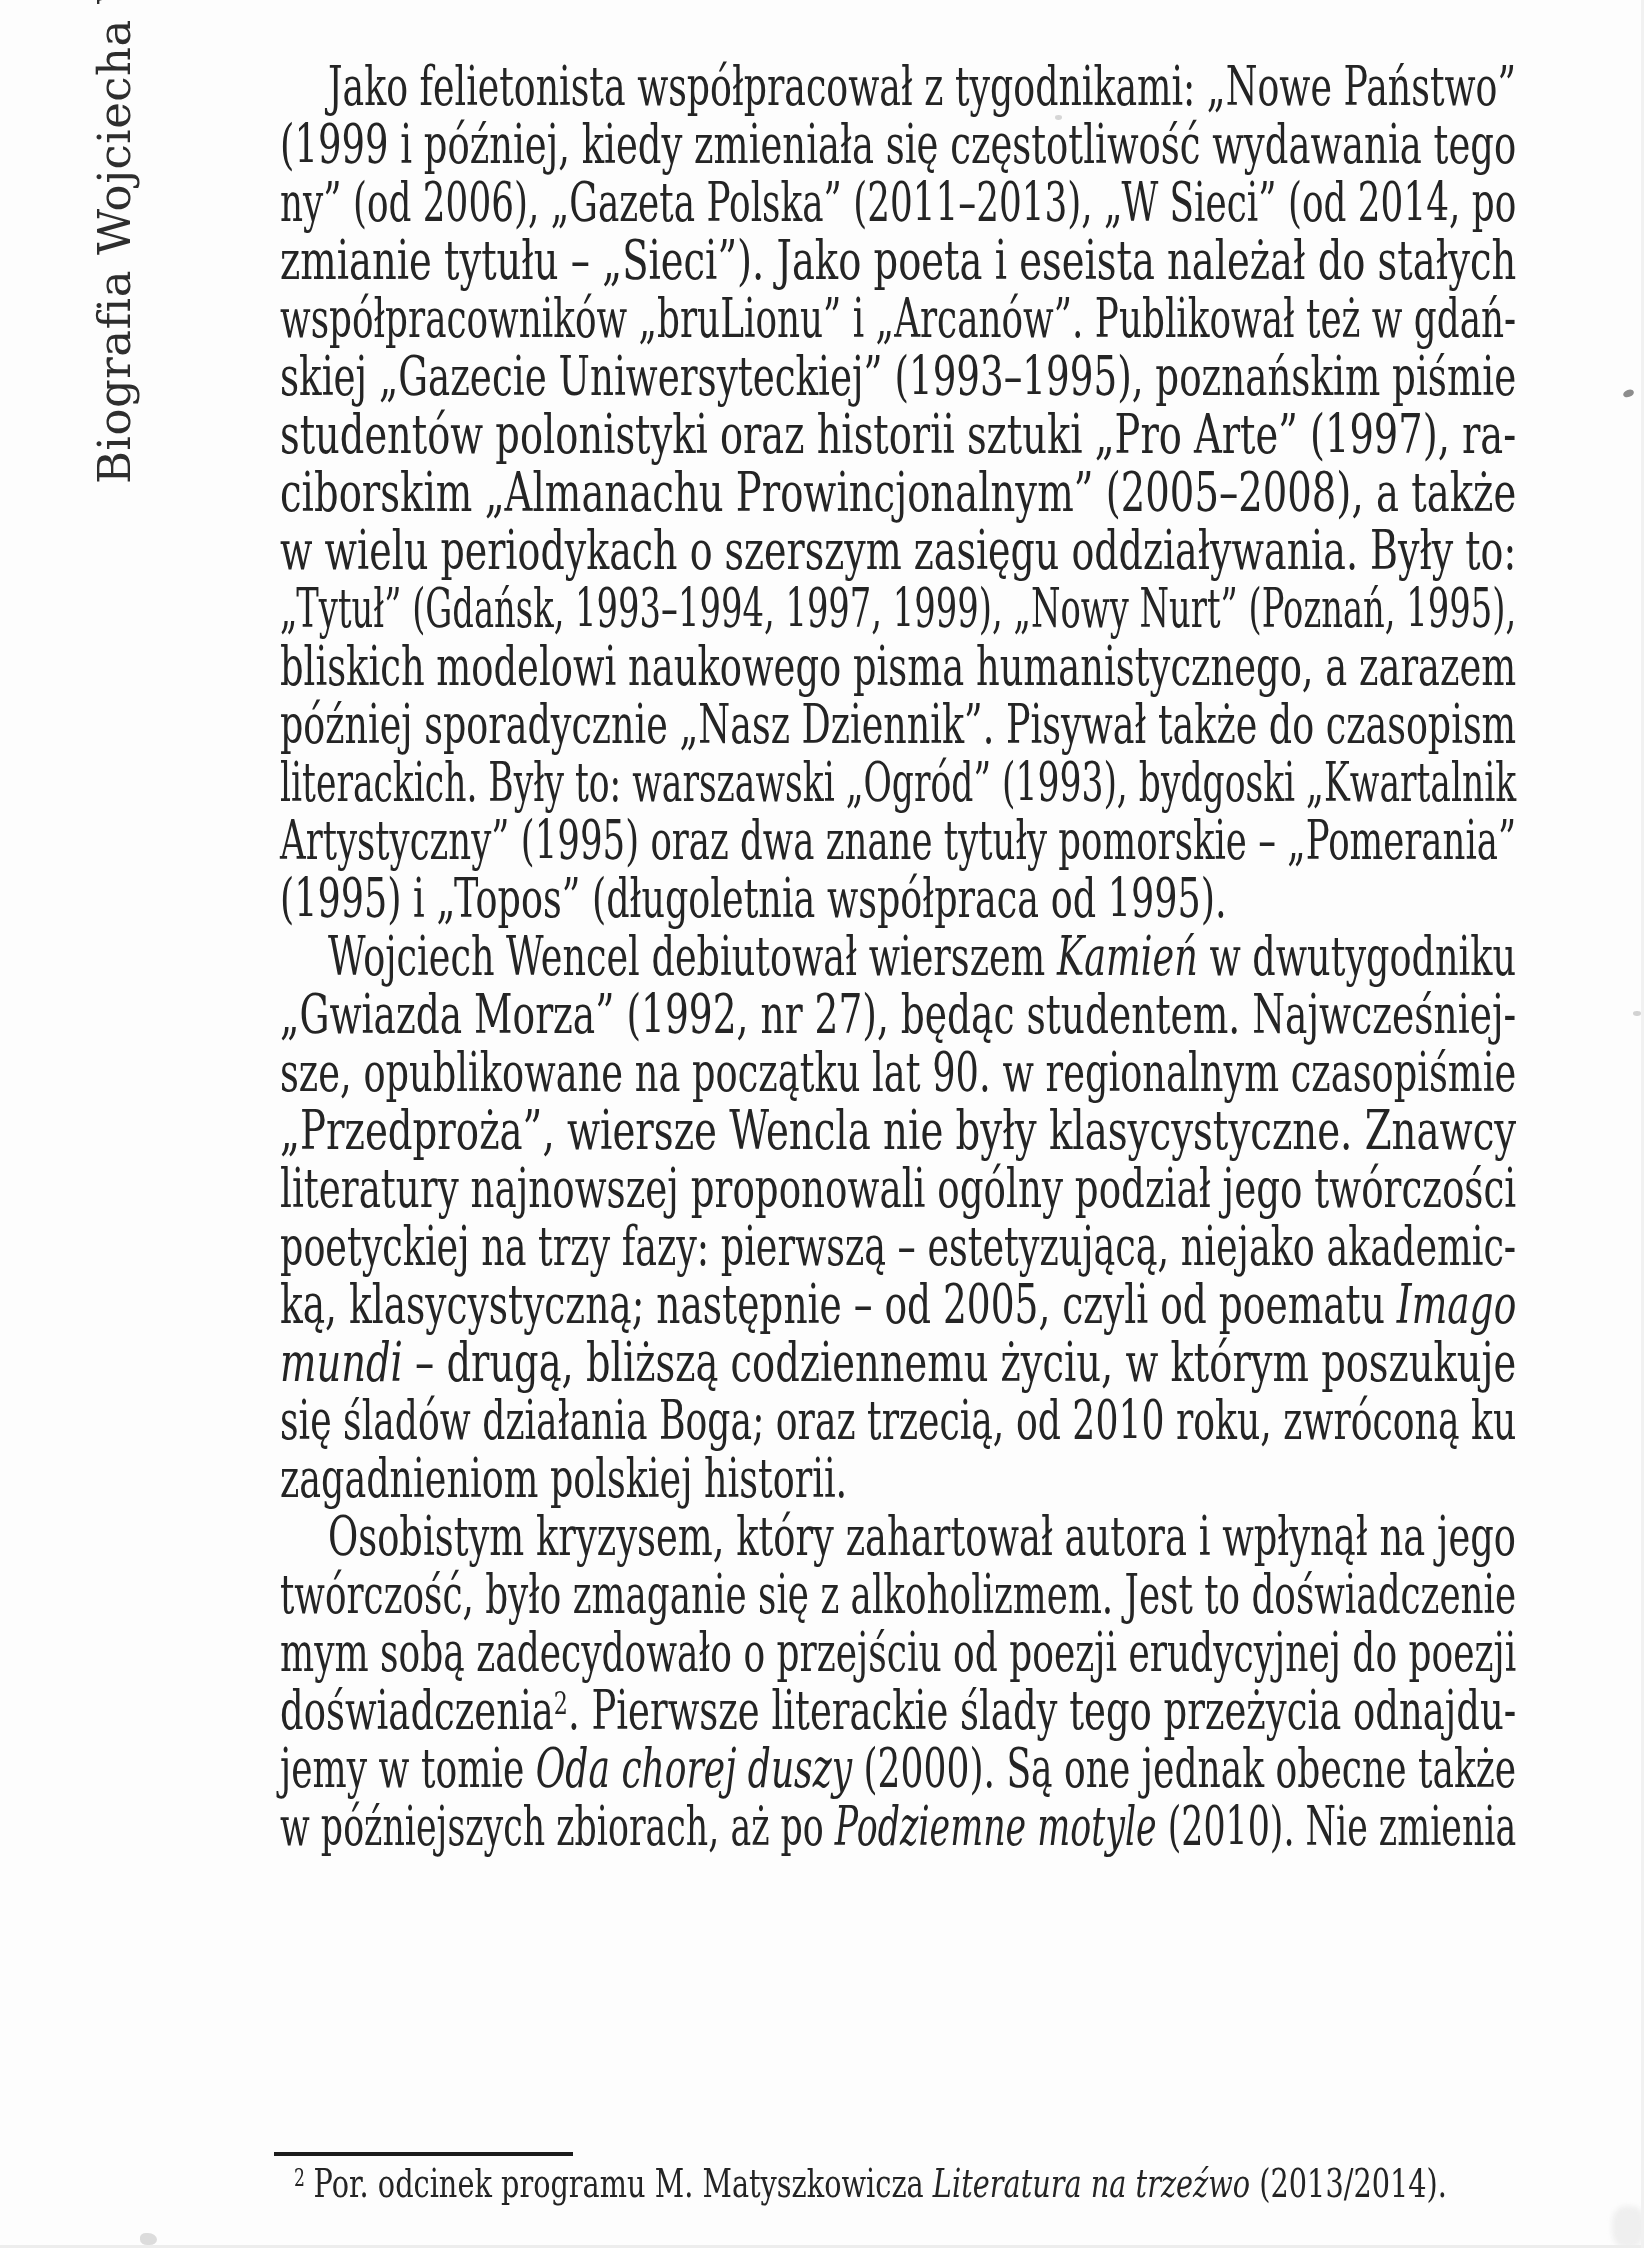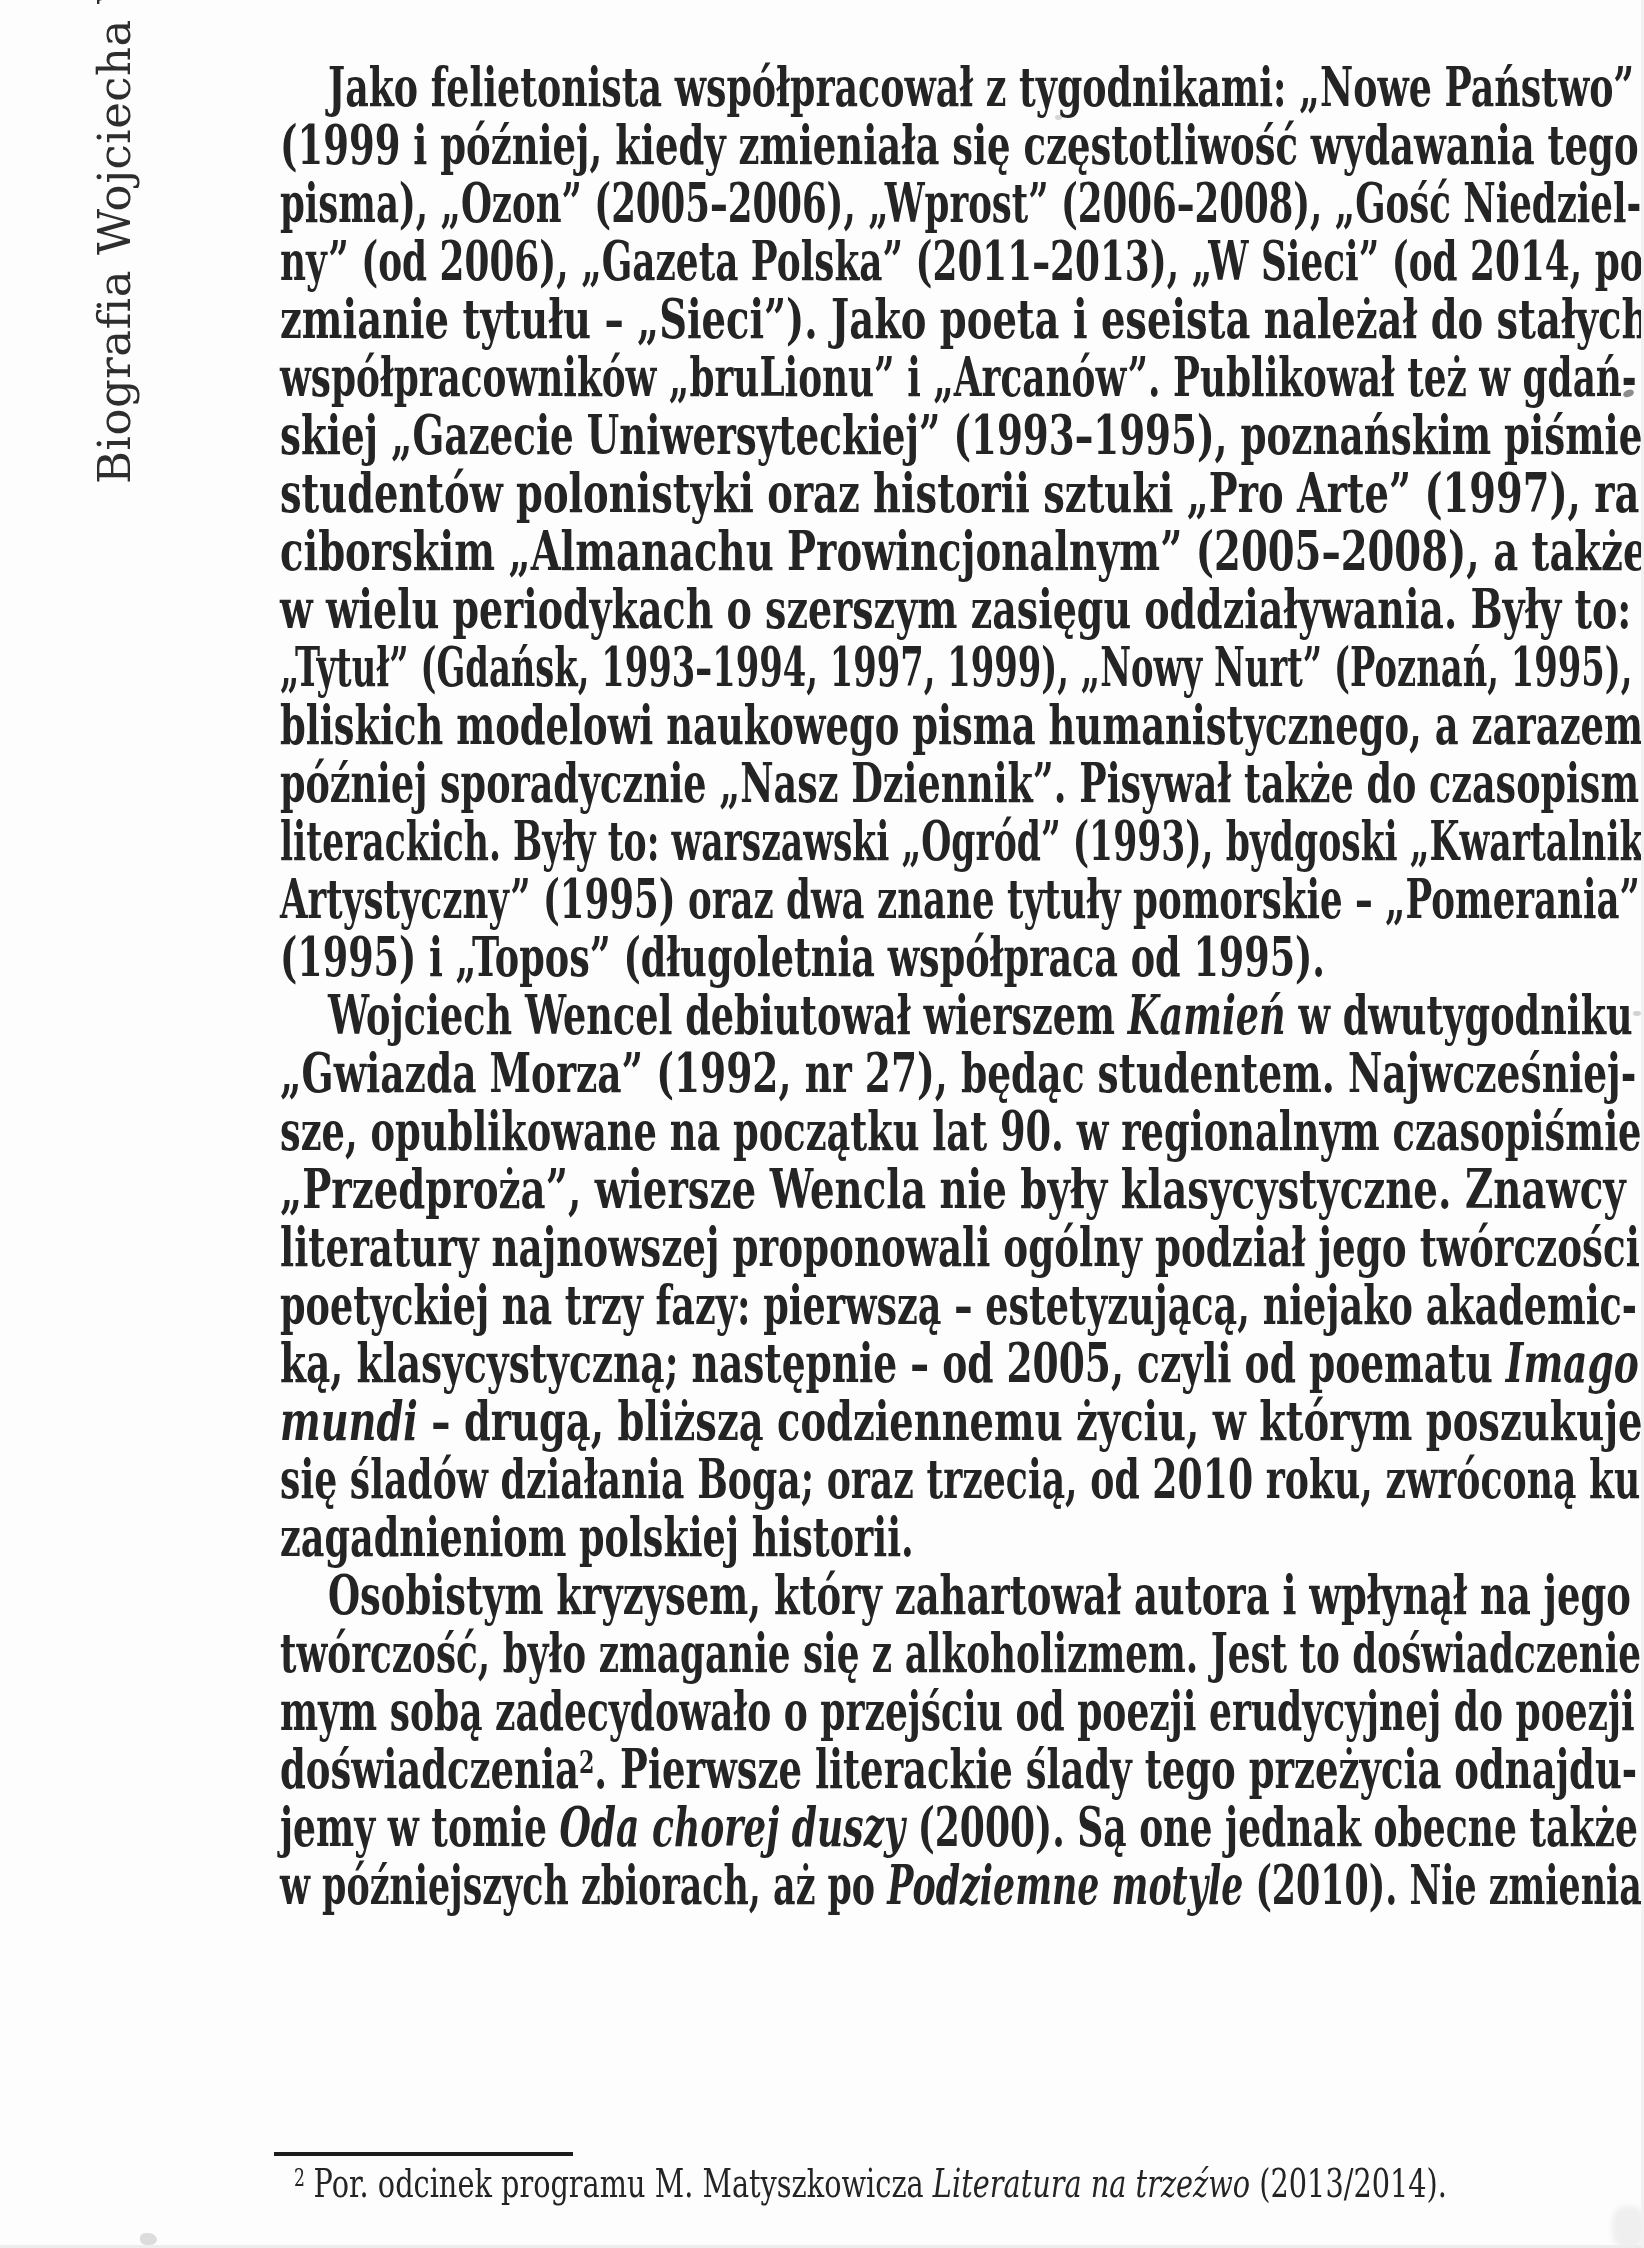--- a/index.html
+++ b/index.html
@@ -32,7 +32,6 @@
     position: absolute;
     left: 280px; top: 58px;
     width: 1225px;
-    font-weight: bold;
   }
   .line {
     height: 58px;

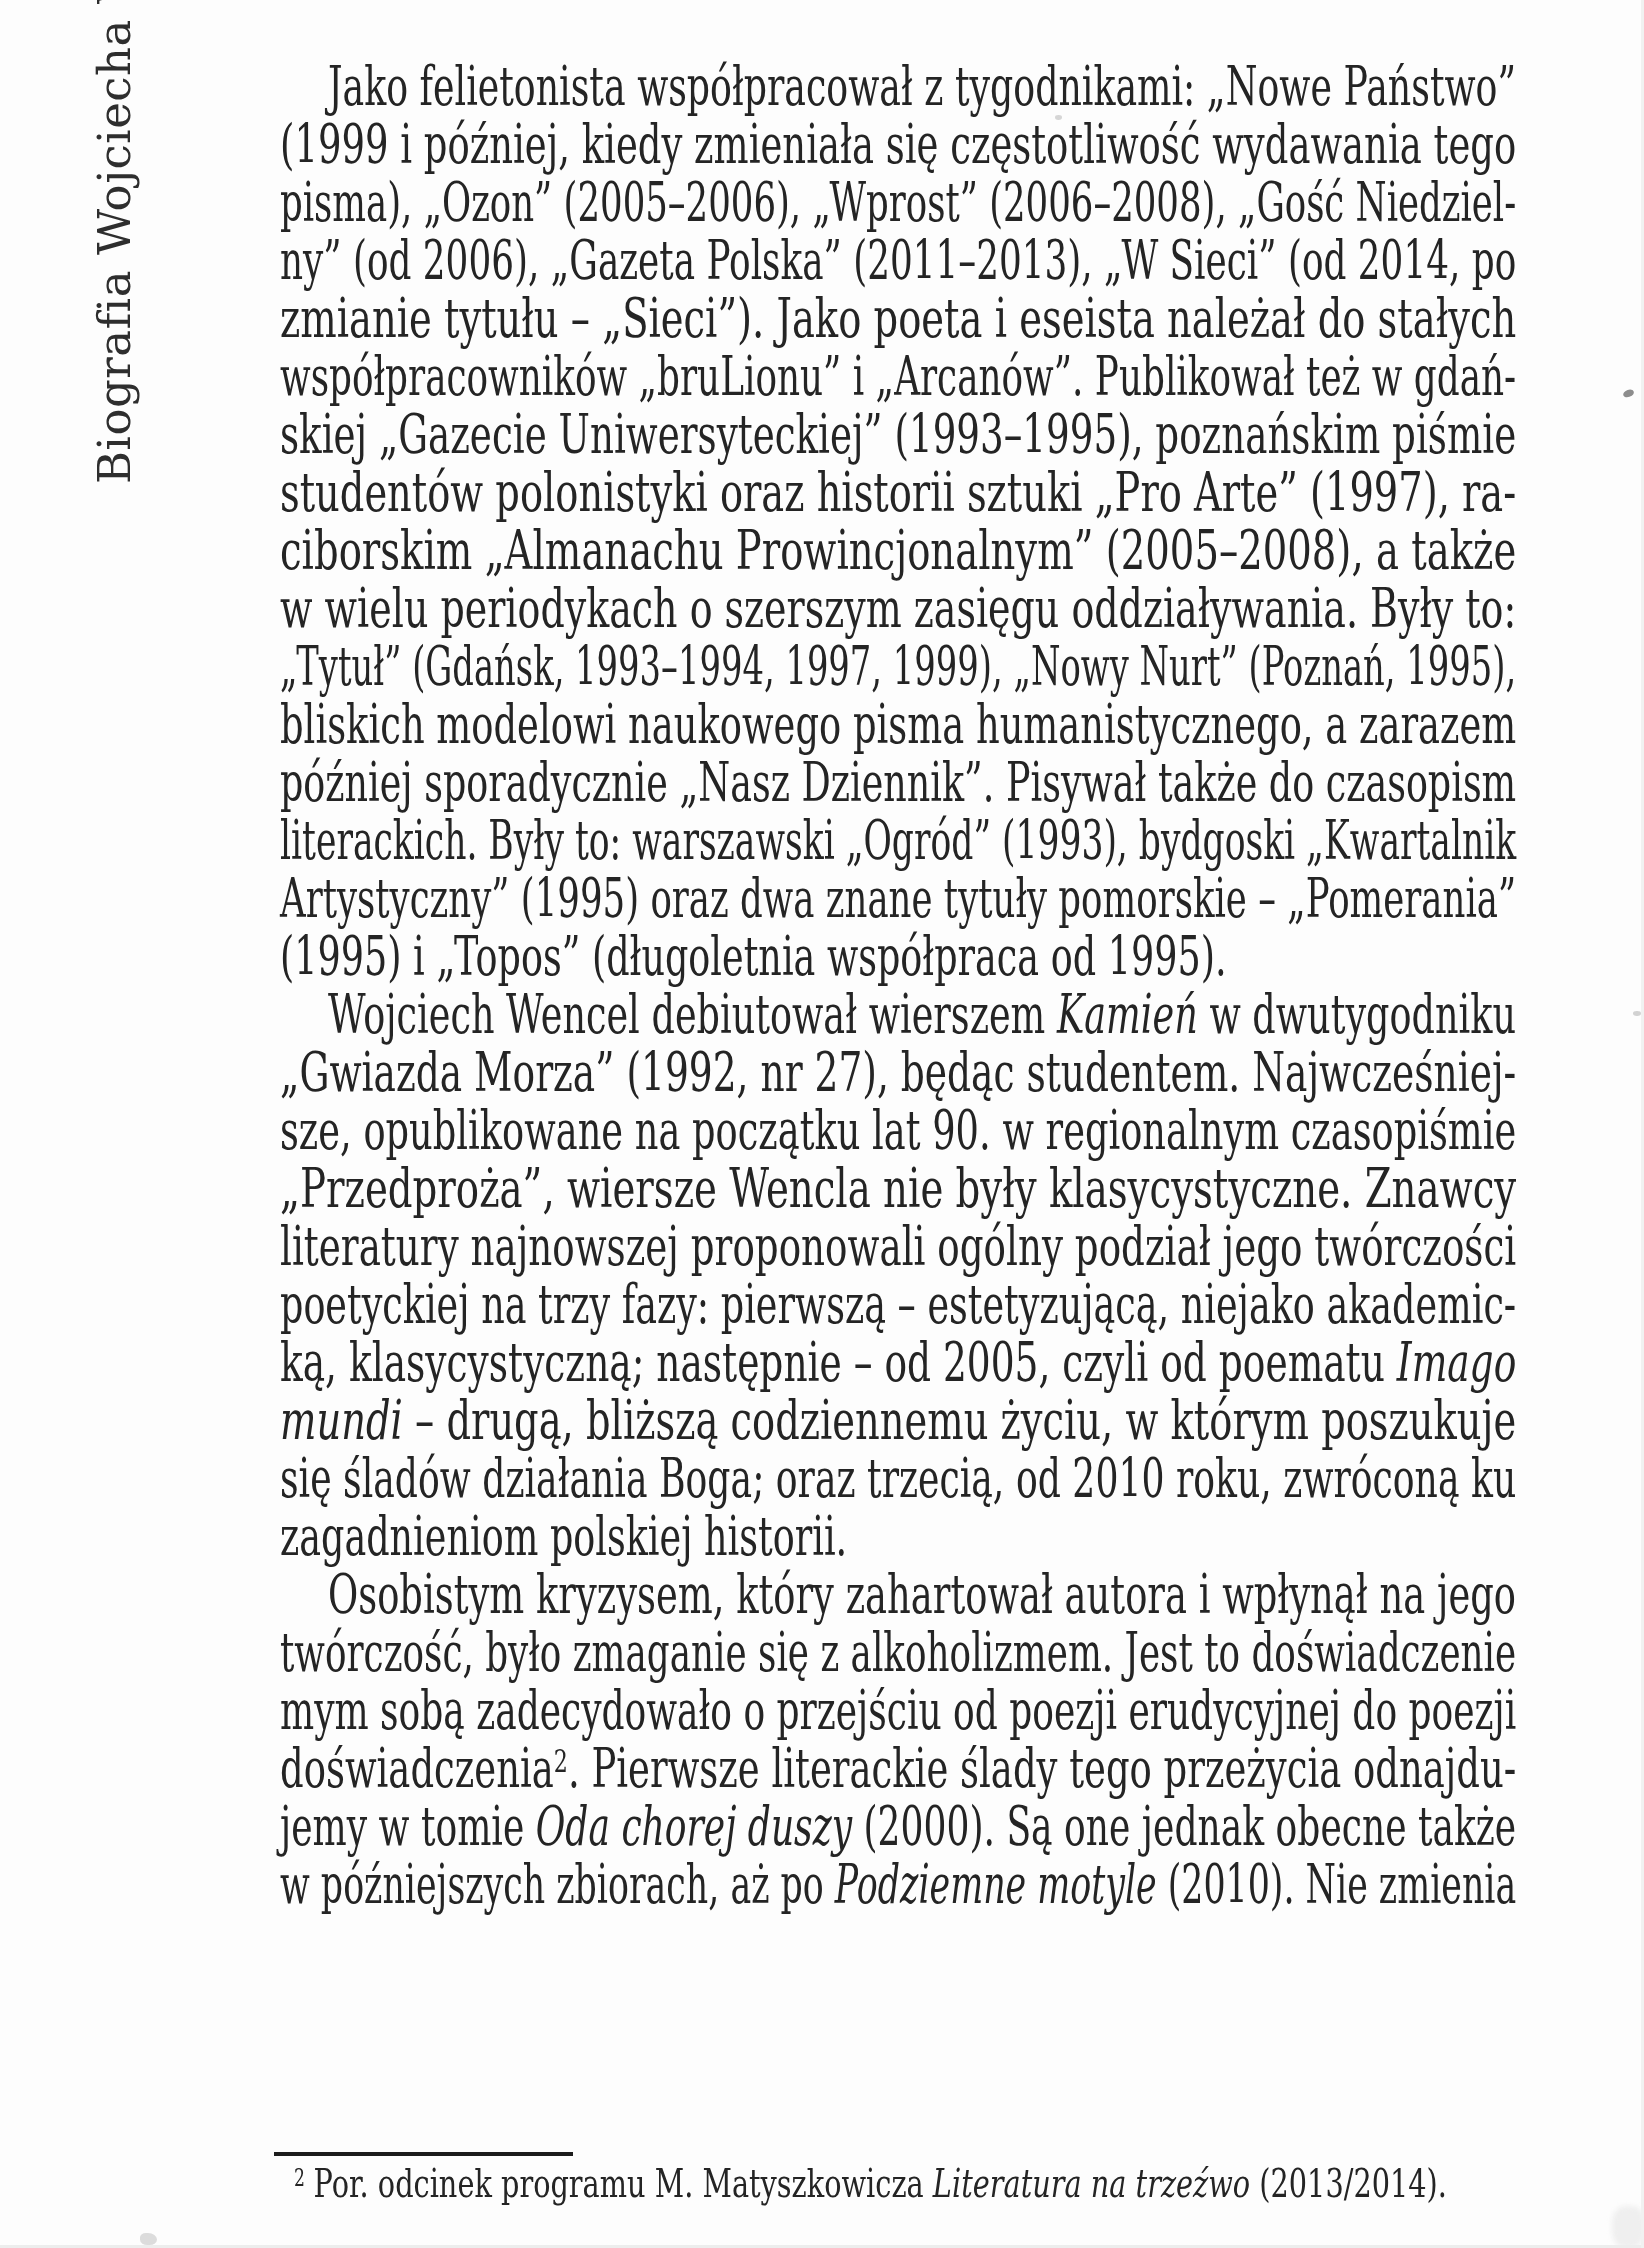--- a/index.html
+++ b/index.html
@@ -96,7 +96,6 @@
       <div>
         <div class="line ind"><span class="lw" style="transform: scaleX(0.672466);"><span>Jako felietonista współpracował z tygodnikami: „Nowe Państwo”</span></span></div>
         <div class="line"><span class="lw" style="transform: scaleX(0.684612);"><span>(1999 i później, kiedy zmieniała się częstotliwość wydawania tego</span></span></div>
-        <div class="line"><span class="lw" style="transform: scaleX(0.657789);"><span>pisma), „Ozon” (2005–2006), „Wprost” (2006–2008), „Gość Niedziel-</span></span></div>
         <div class="line"><span class="lw" style="transform: scaleX(0.663212);"><span>ny” (od 2006), „Gazeta Polska” (2011–2013), „W Sieci” (od 2014, po</span></span></div>
         <div class="line"><span class="lw" style="transform: scaleX(0.712043);"><span>zmianie tytułu – „Sieci”). Jako poeta i eseista należał do stałych</span></span></div>
         <div class="line"><span class="lw" style="transform: scaleX(0.663025);"><span>współpracowników „bruLionu” i „Arcanów”. Publikował też w gdań-</span></span></div>

